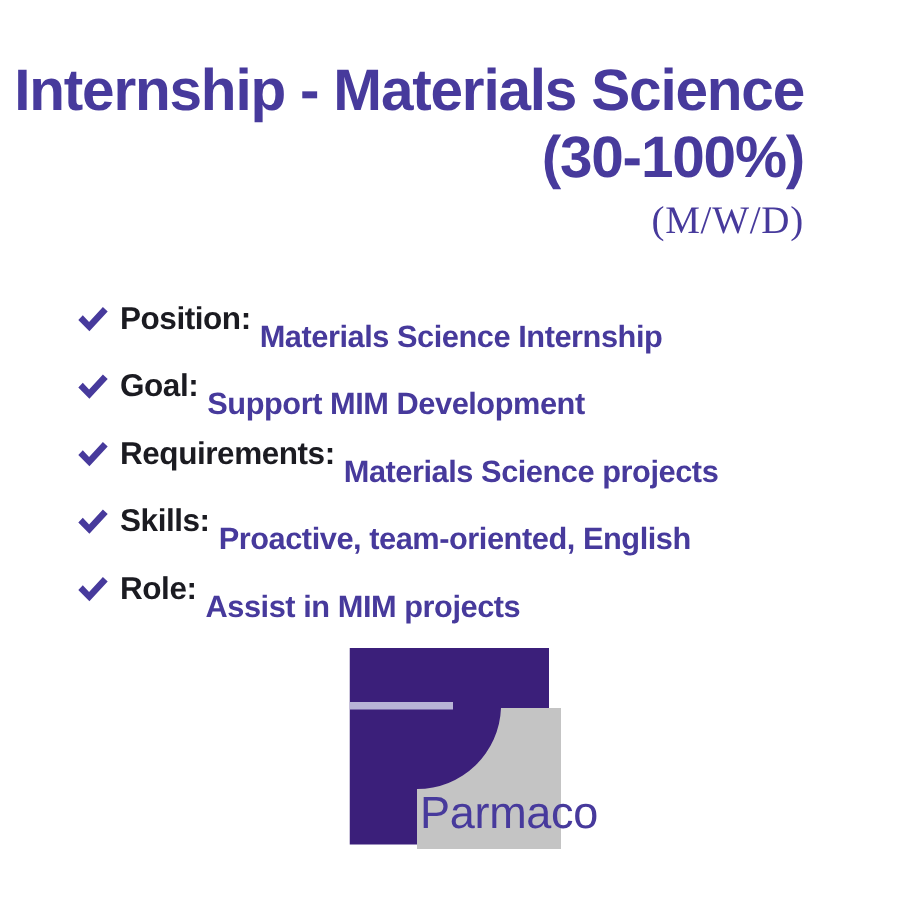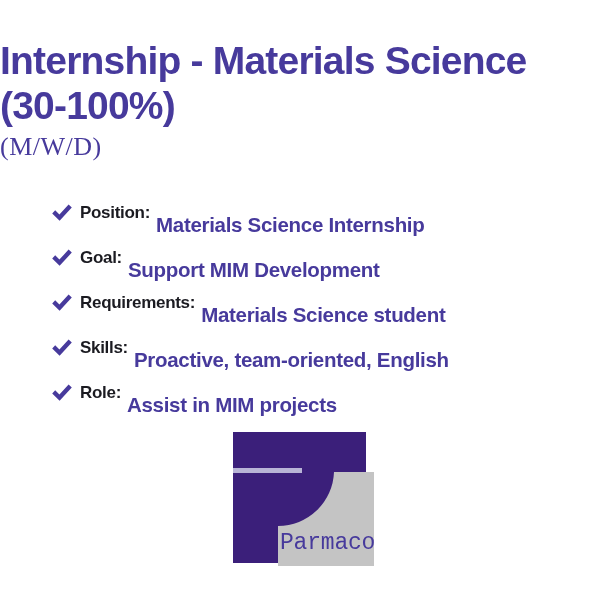--- a/index.html
+++ b/index.html
@@ -28,7 +28,7 @@
     top: 38px;
     left: 0;
     width: 536px;
-    text-align: left;
+    text-align: right;
   }
   .title-line {
     font-family: "Liberation Sans", sans-serif;

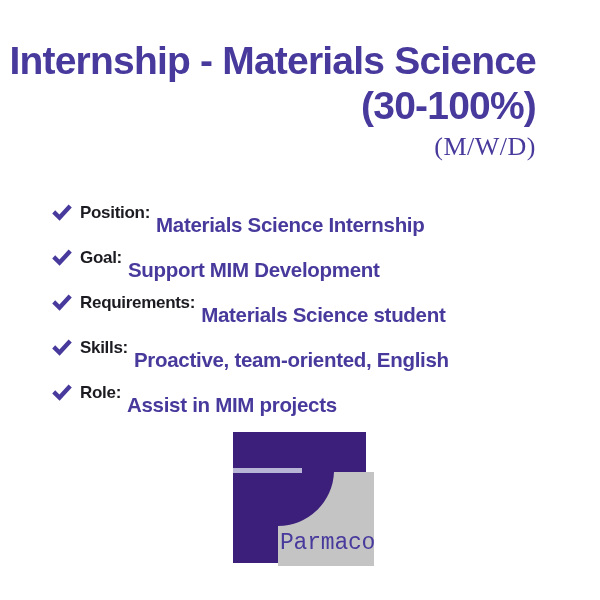--- a/index.html
+++ b/index.html
@@ -76,7 +76,7 @@
   .bullet-label {
     font-family: "Liberation Sans", sans-serif;
     font-weight: bold;
-    font-size: 17px;
+    font-size: 21px;
     color: #1b1b21;
     letter-spacing: -0.3px;
   }

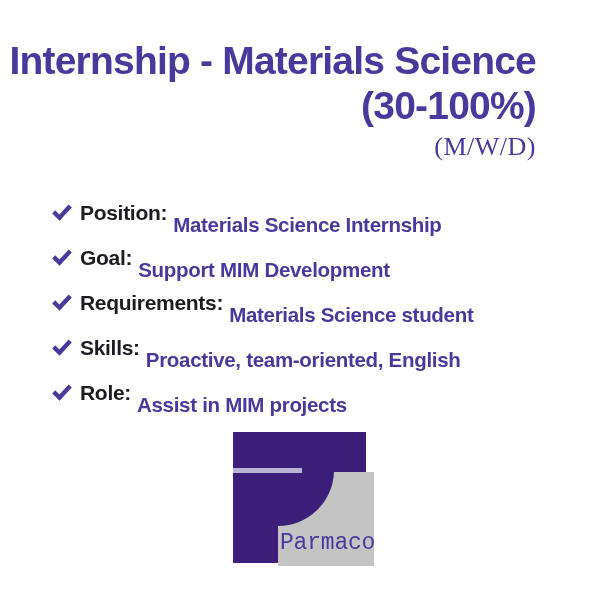--- a/index.html
+++ b/index.html
@@ -152,7 +152,7 @@
         </svg>
       </span>
       <span class="bullet-label">Requirements:</span>
-      <span class="bullet-value">Materials Science student</span>
+      <span class="bullet-value">Materials Science projects</span>
     </div>
 
     <div class="bullet-row">

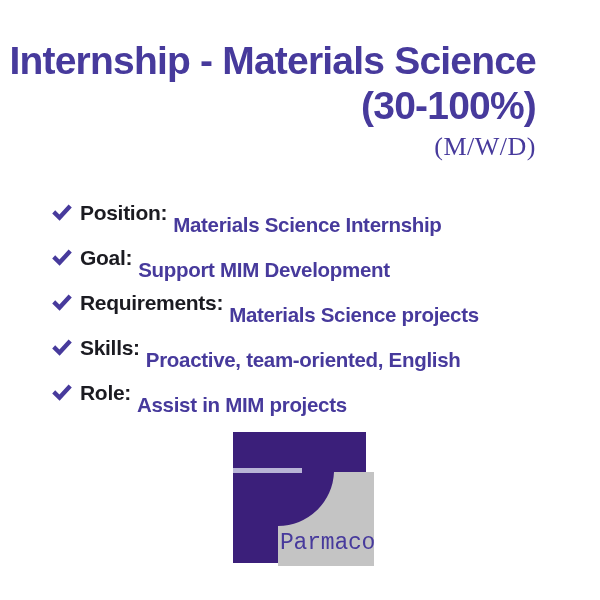--- a/index.html
+++ b/index.html
@@ -105,8 +105,8 @@
     position: absolute;
     left: 47px;
     top: 98px;
-    font-family: Liberation Mono, monospace;
-    font-size: 23px;
+    font-family: Liberation Sans, sans-serif;
+    font-size: 30px;
     color: #473a9c;
     letter-spacing: -0.2px;
     line-height: 26px;

